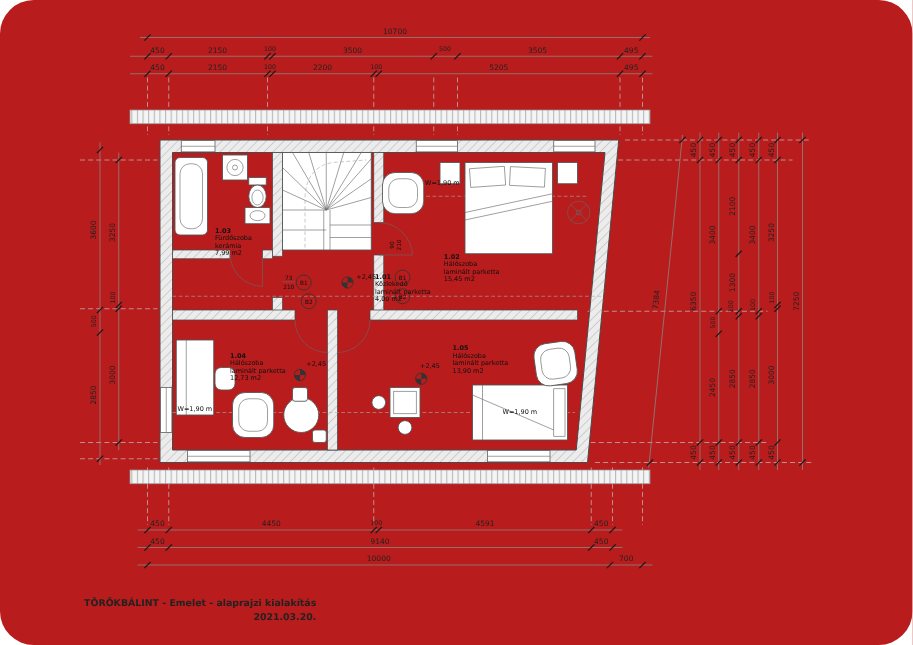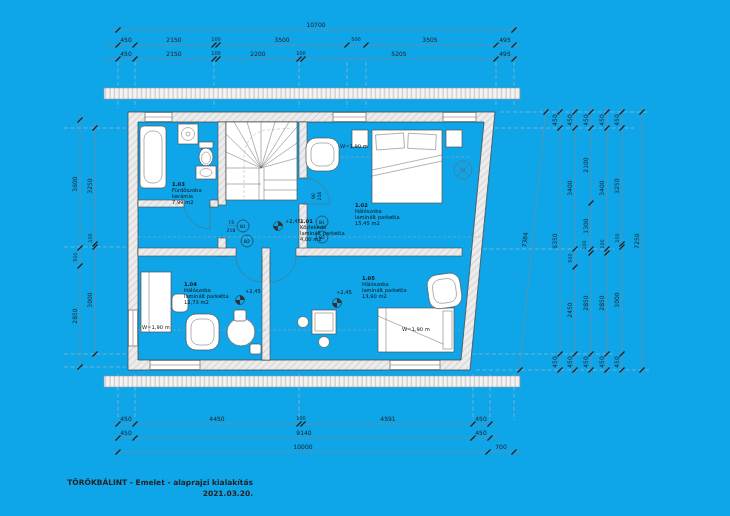--- a/index.html
+++ b/index.html
@@ -3,8 +3,8 @@
 <meta charset="utf-8">
 <style>
   html,body{margin:0;padding:0;background:#fff;}
-  #stage{position:relative;width:730px;height:516px;background:#0ea5e9;overflow:hidden;
-         font-family:"DejaVu Sans",sans-serif;}
+  #stage{position:relative;width:730px;height:516px;background:#b91c1c;overflow:hidden;
+         font-family:"DejaVu Sans",sans-serif;border-radius:27px;}
   svg{position:absolute;left:0;top:0;}
   .dim{font-family:"DejaVu Sans",sans-serif;font-size:6px;fill:#222;text-anchor:middle;}
   .dim-s{font-size:5px;}

